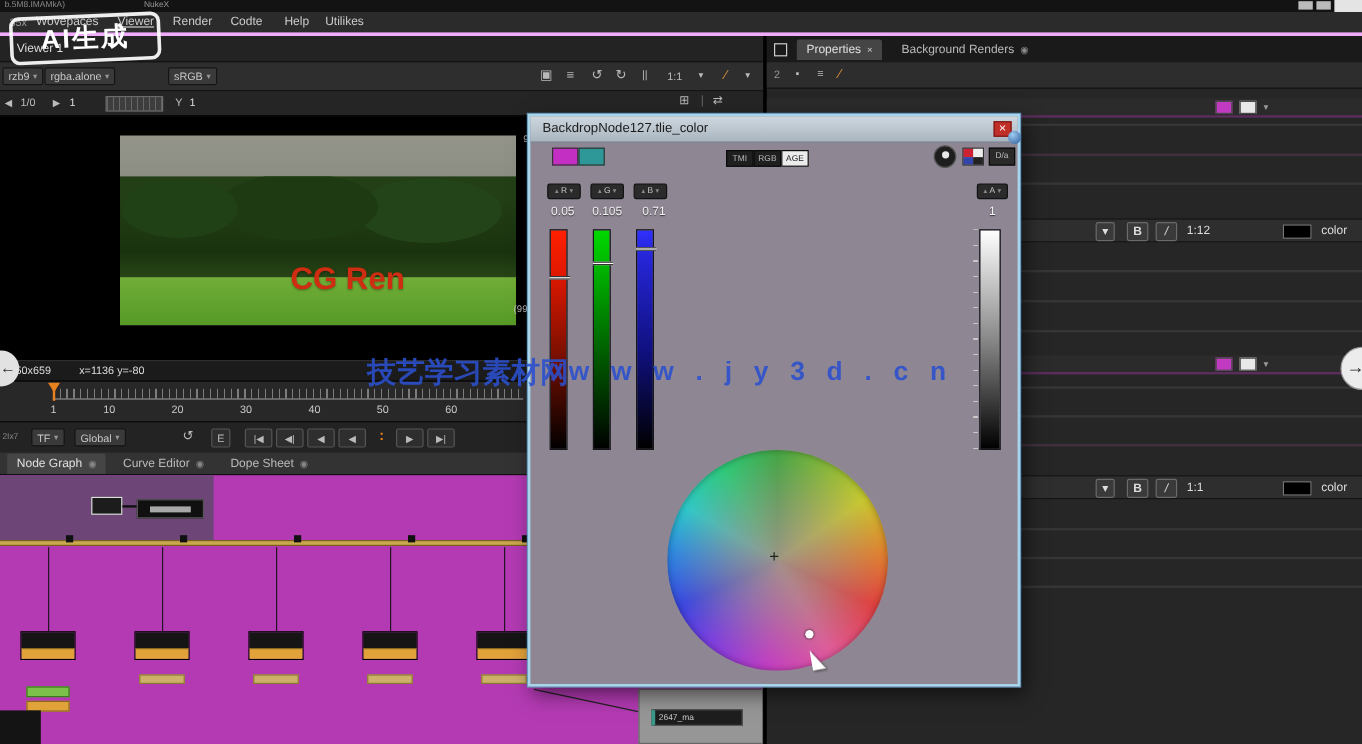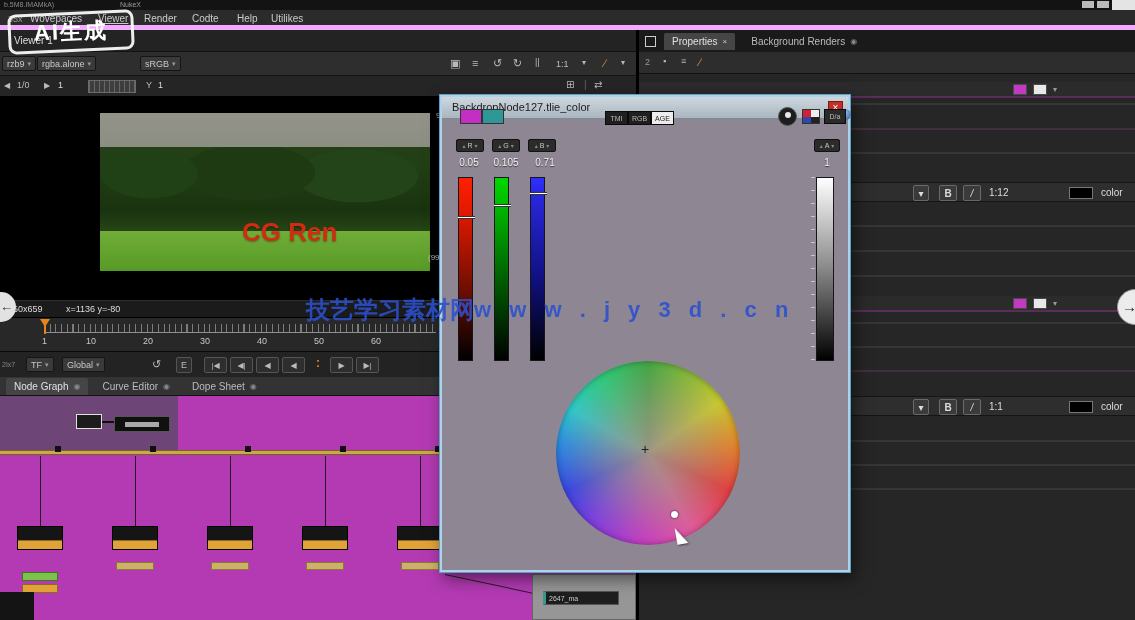--- a/index.html
+++ b/index.html
@@ -67,7 +67,7 @@
     <div class="abs" style="left:1112px;top:0;width:23px;height:10px;background:#e4e4e4;"></div>
   </div>
 
-  <div class="abs" style="left:0;top:10px;width:1135px;height:20px;background:#2b2b2b;border-bottom:5px solid #f0abfc;">
+  <div class="abs" style="left:0;top:10px;width:1135px;height:20px;background:#2b2b2b;border-bottom:3px solid #f0abfc;">
     <span class="abs" style="left:8px;top:4px;font-size:9px;color:#999;">35x</span>
     <span class="abs" style="left:30px;top:3px;font-size:10px;color:#ccc;">Wovepaces</span>
     <span class="abs" style="left:98px;top:3px;font-size:10px;color:#ccc;text-decoration:underline;">Viewer</span>

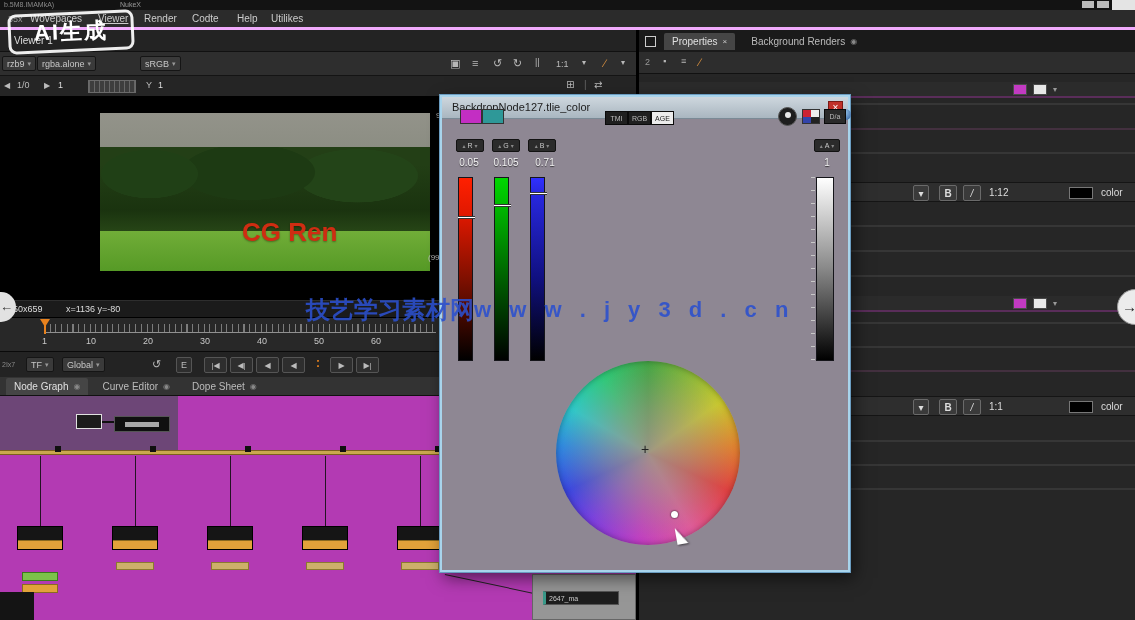--- a/index.html
+++ b/index.html
@@ -322,7 +322,7 @@
       <span class="abs" style="left:398px;top:12px;width:11px;height:11px;border-radius:50%;background:radial-gradient(circle at 35% 30%, #9ecbf0, #2a5a9a);"></span>
     </div>
 
-    <div class="abs" style="left:0;top:6px;width:406px;height:451px;">
+    <div class="abs" style="left:0;top:20px;width:406px;height:451px;">
       <div class="swatch" style="left:18px;top:6px;width:22px;height:15px;background:#c32ec3;border-color:#333;"></div>
       <div class="swatch" style="left:40px;top:6px;width:22px;height:15px;background:#2e9898;border-color:#333;"></div>
 

